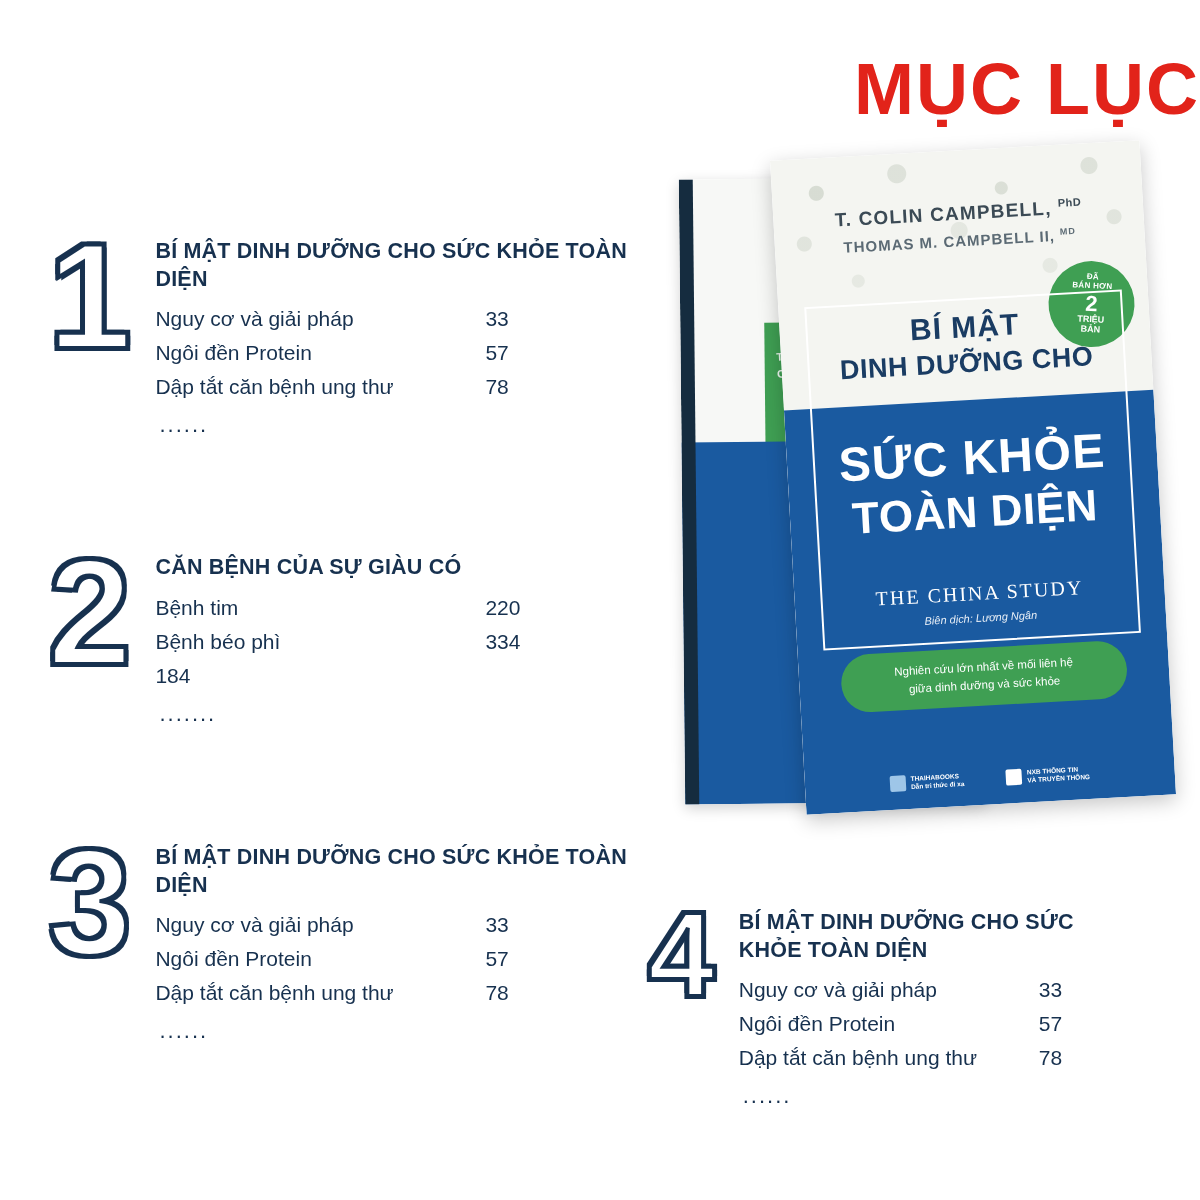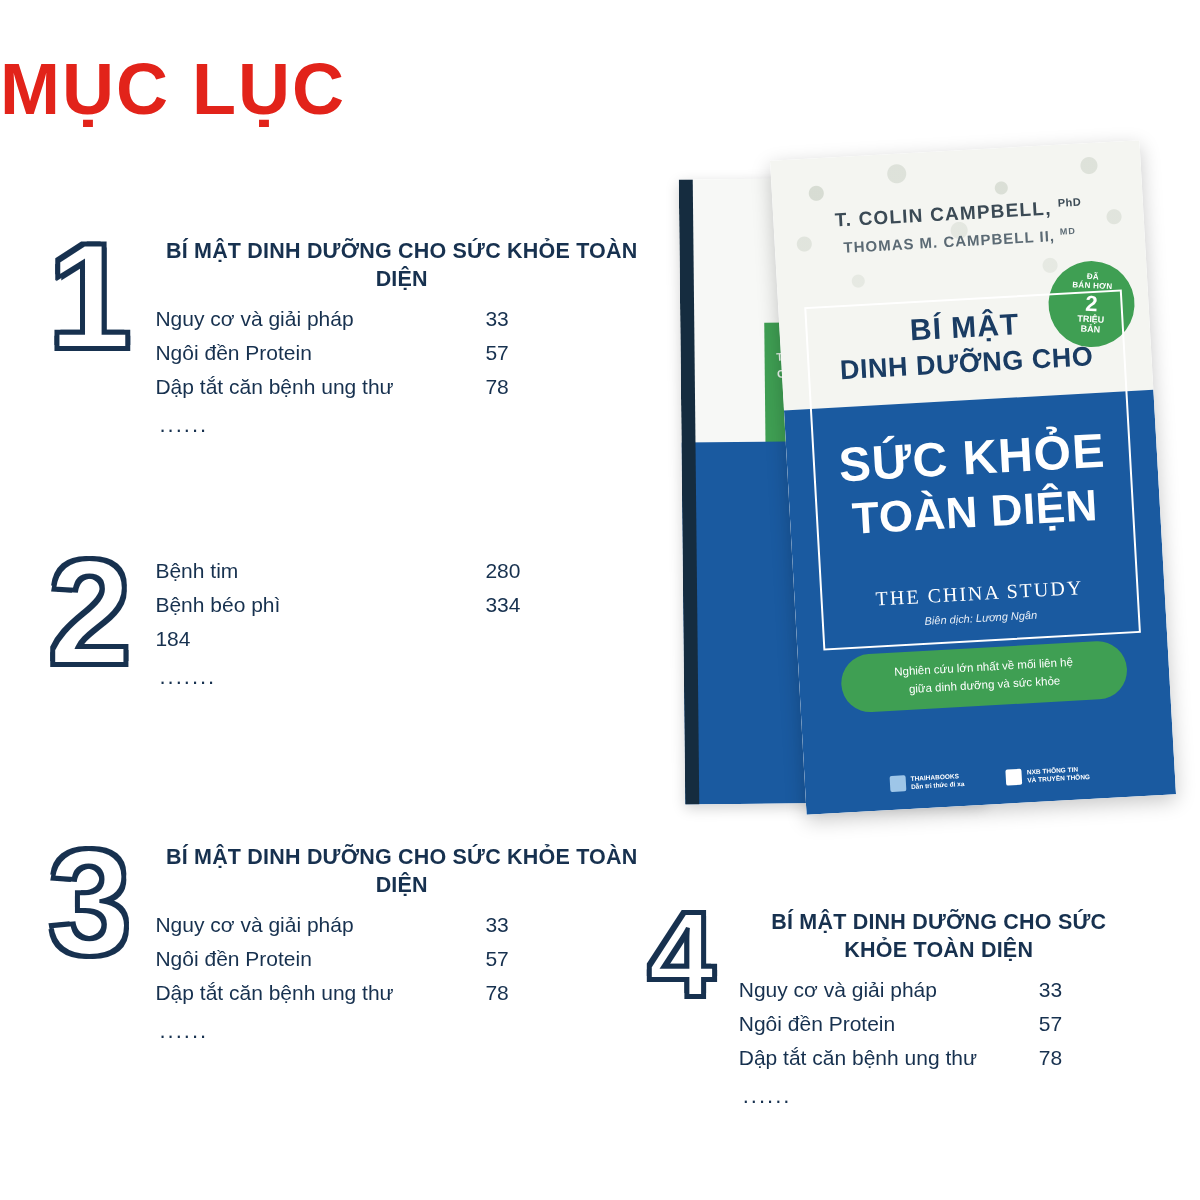--- a/index.html
+++ b/index.html
@@ -28,7 +28,7 @@
     top: 52px;
     left: 0;
     width: 1200px;
-    text-align: left;
+    text-align: right;
     font-size: 72px;
     font-weight: bold;
     letter-spacing: 2px;

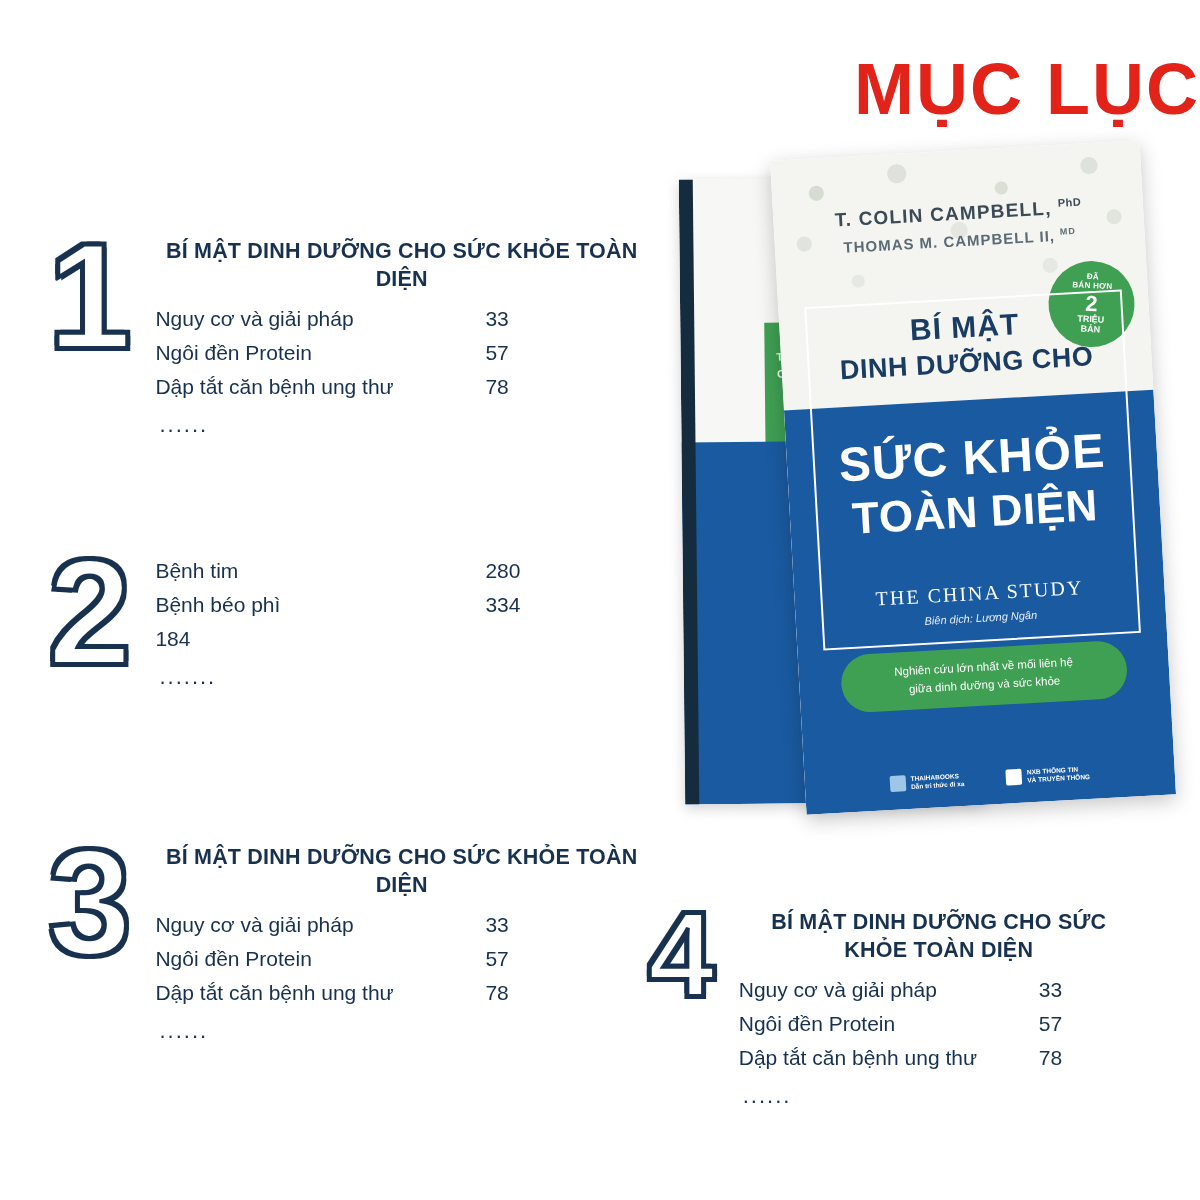--- a/index.html
+++ b/index.html
@@ -76,7 +76,6 @@
     line-height: 1.28;
     margin-bottom: 9px;
     text-transform: uppercase;
-    text-align: center;
   }
 
   .entry {

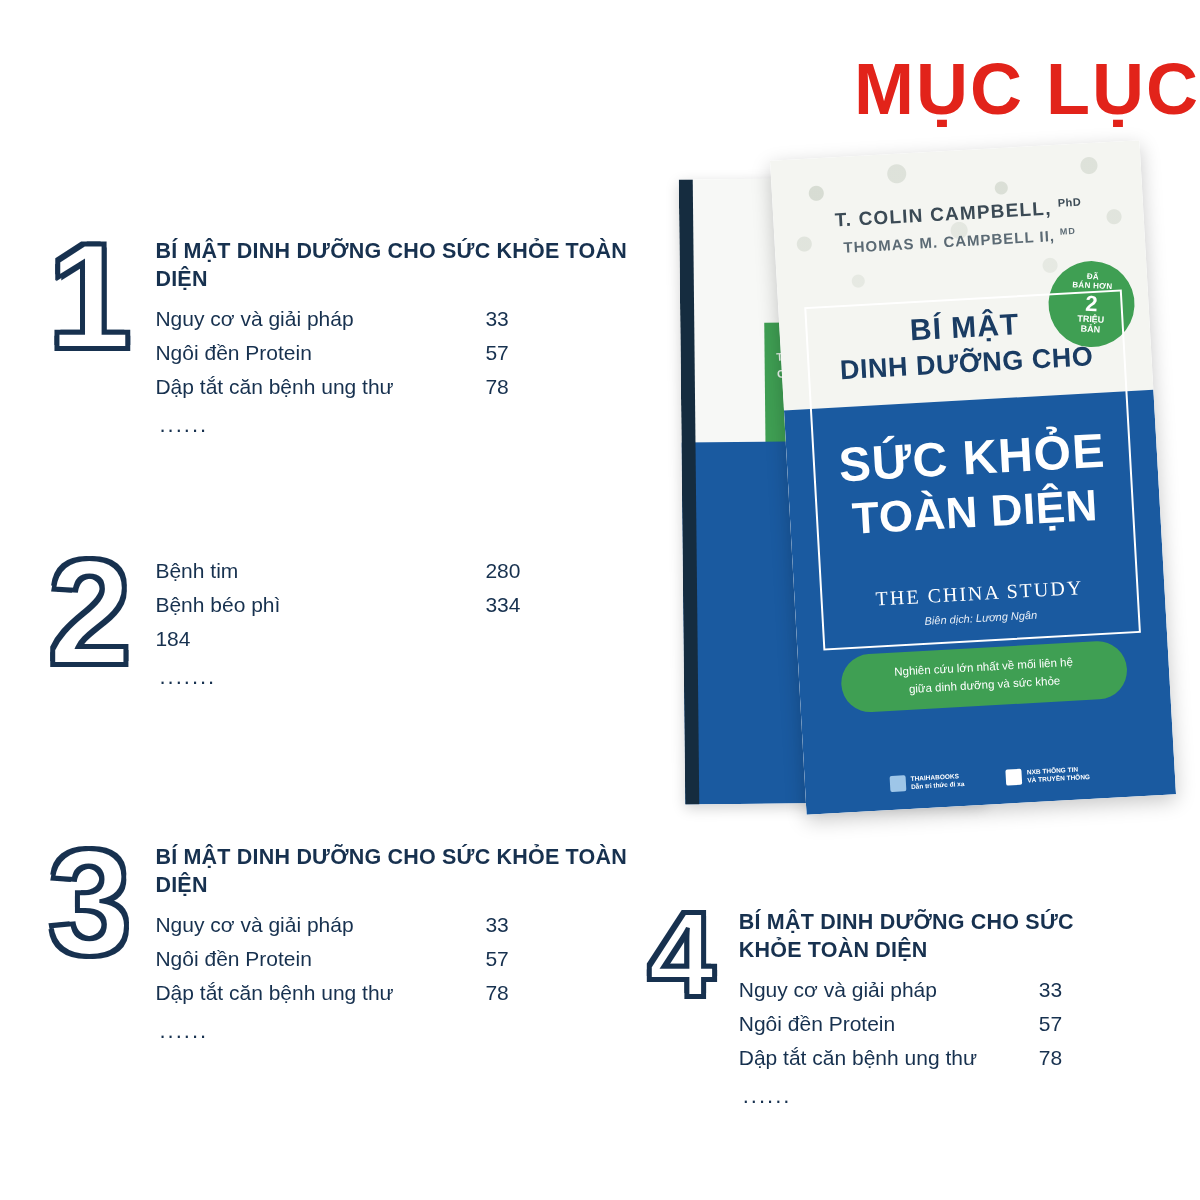--- a/index.html
+++ b/index.html
@@ -386,6 +386,7 @@
   <div class="chapter" id="chapter-2">
     <div class="chapter-num">2</div>
     <div class="chapter-body">
+      <div class="chapter-title">CĂN BỆNH CỦA SỰ GIÀU CÓ</div>
       <div class="entry">
         <span class="entry-label">Bệnh tim</span>
         <span class="entry-page">280</span>

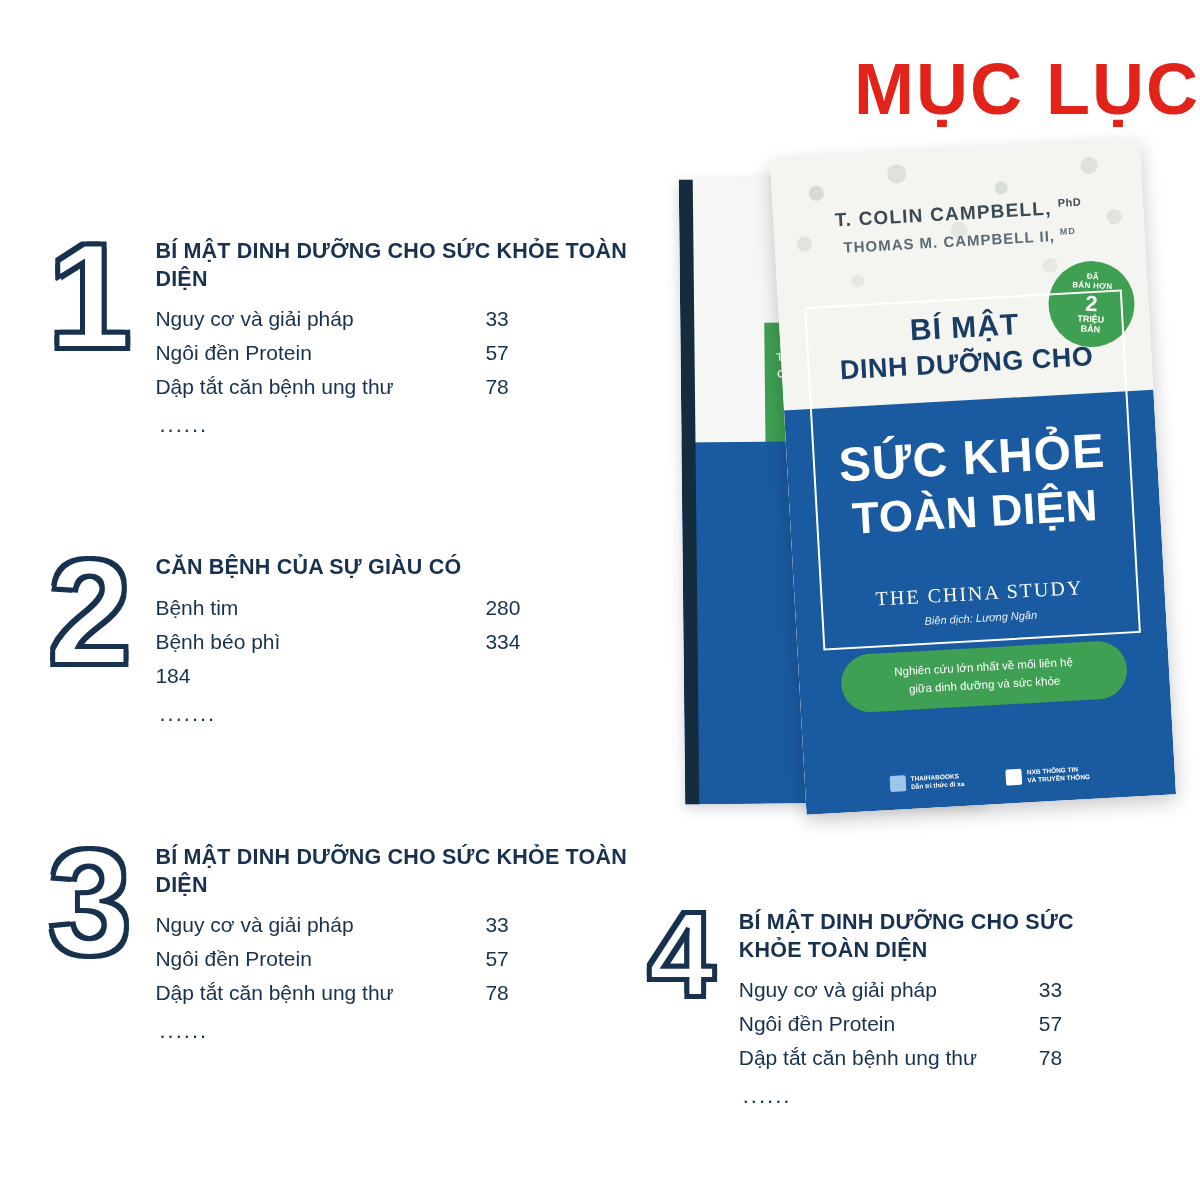--- a/index.html
+++ b/index.html
@@ -389,7 +389,7 @@
       <div class="chapter-title">CĂN BỆNH CỦA SỰ GIÀU CÓ</div>
       <div class="entry">
         <span class="entry-label">Bệnh tim</span>
-        <span class="entry-page">280</span>
+        <span class="entry-page">220</span>
       </div>
       <div class="entry">
         <span class="entry-label">Bệnh béo phì</span>

